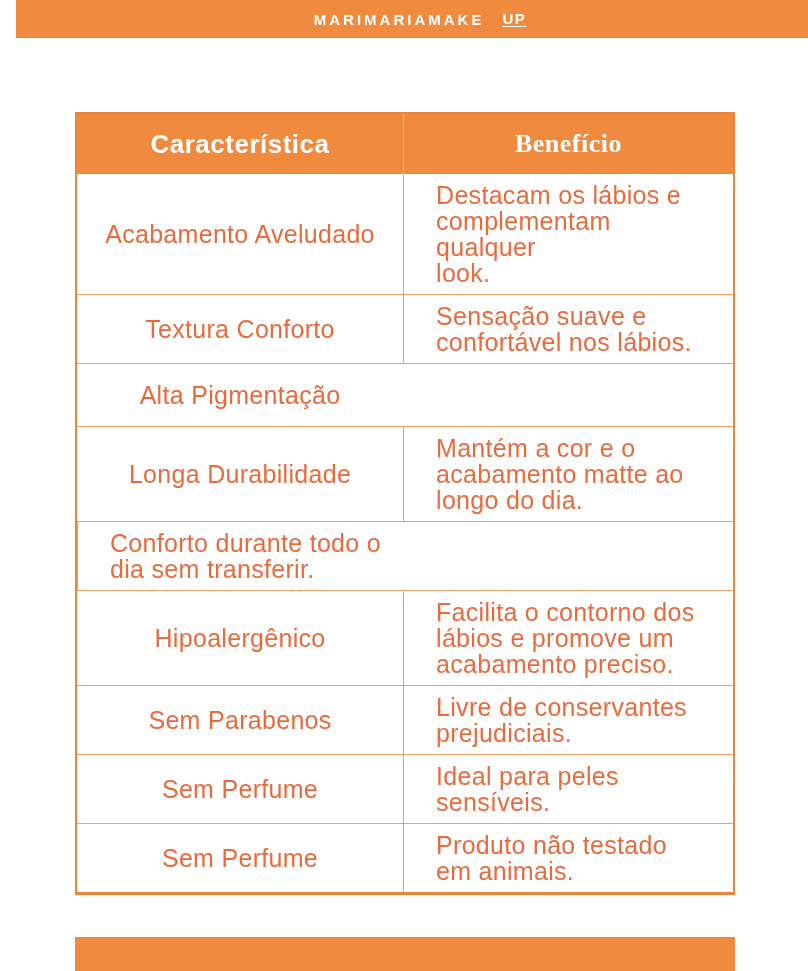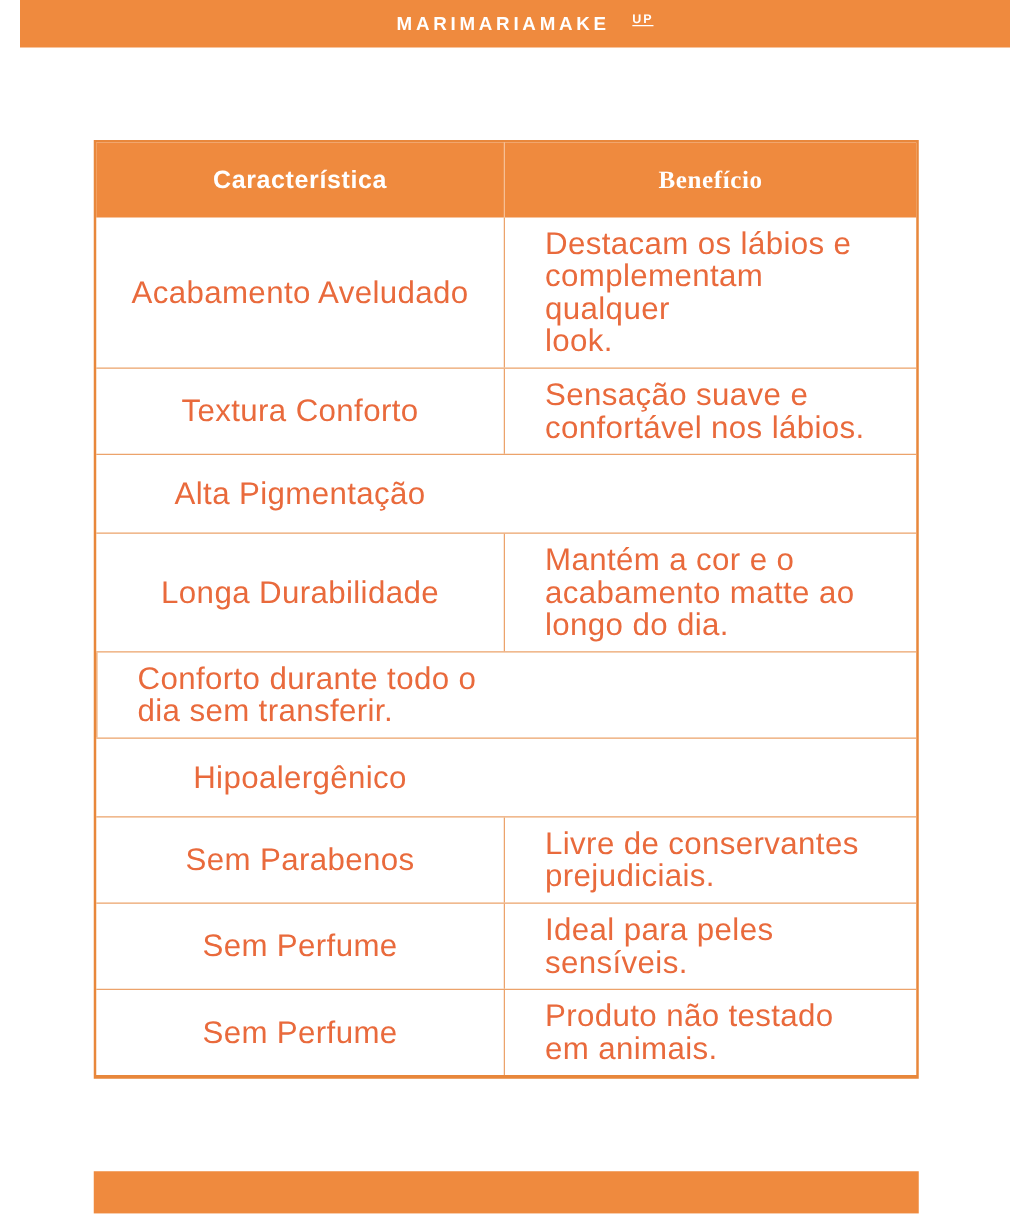--- a/index.html
+++ b/index.html
@@ -21,7 +21,7 @@
     display:flex;align-items:flex-start;line-height:1;
   }
   .logo .sup{
-    font-size:10px;letter-spacing:1.5px;margin-top:-1px;
+    font-size:15px;letter-spacing:1.5px;margin-top:-1px;
     text-decoration:underline;text-underline-offset:2px;padding-left:18px;
   }
   

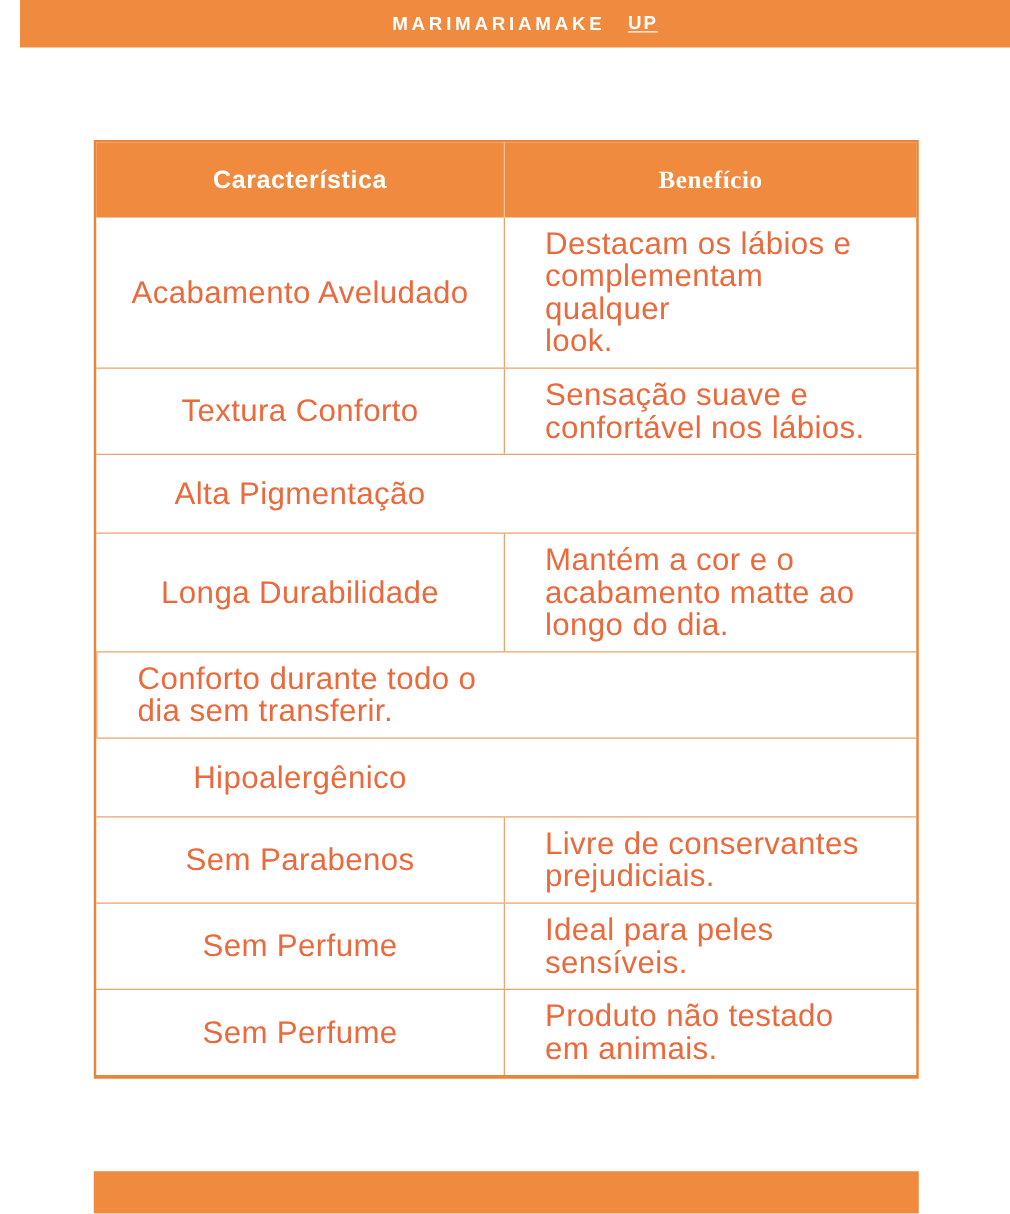--- a/index.html
+++ b/index.html
@@ -35,7 +35,7 @@
   }
   .th{
     display:flex;align-items:center;justify-content:center;
-    color:#ffffff;font-weight:700;font-size:20px;letter-spacing:0.5px;
+    color:#ffffff;font-weight:700;font-size:26px;letter-spacing:0.5px;
   }
   .th.c1{width:49.7%;}
   .th.c2{width:50.3%;border-left:1.5px solid rgba(255,255,255,0.45);box-sizing:border-box;font-family:Liberation Serif, serif;}

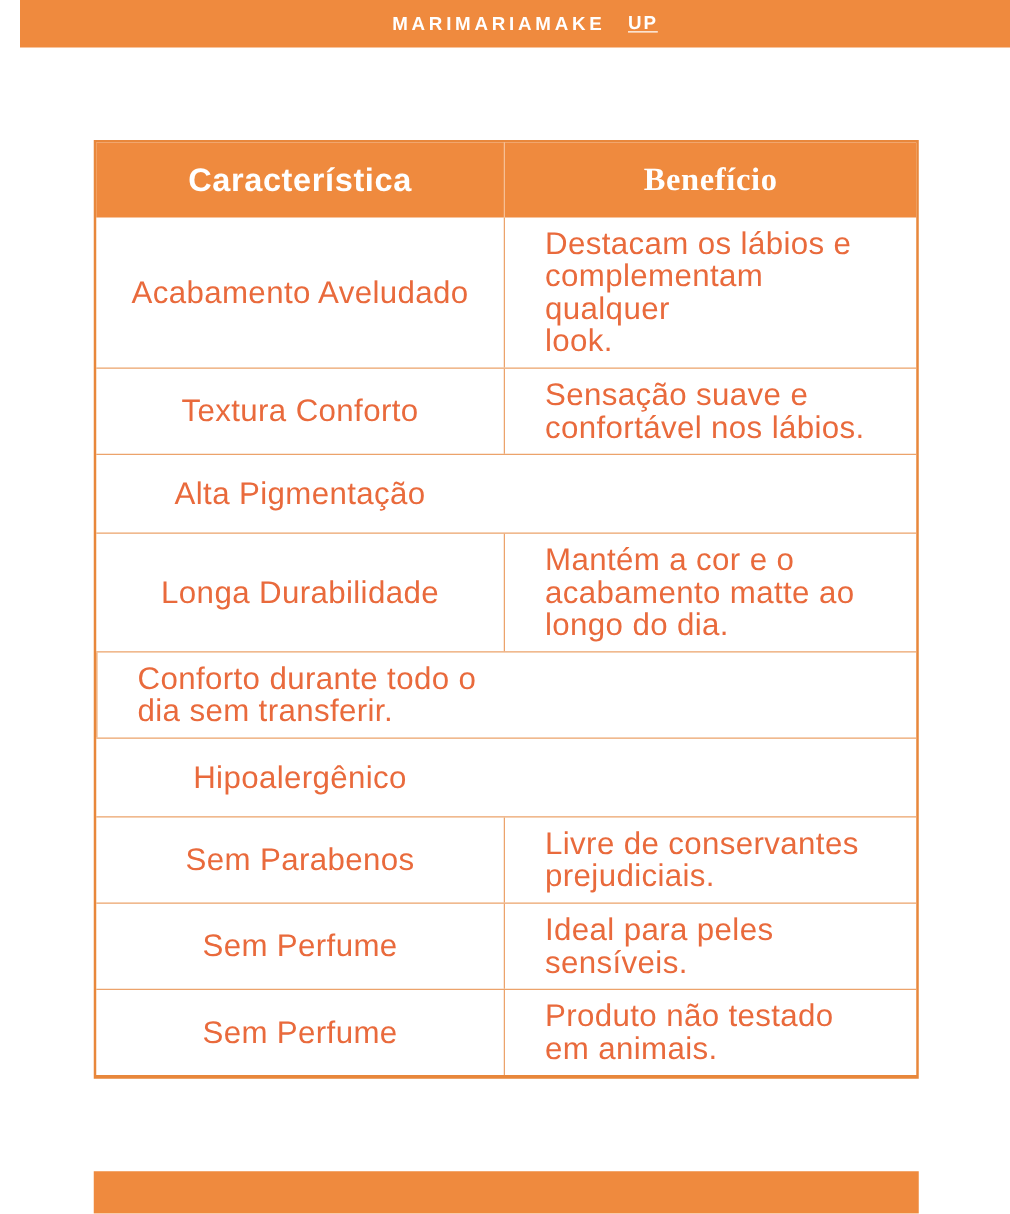--- a/index.html
+++ b/index.html
@@ -105,6 +105,9 @@
     </div>
     <div class="row">
       <div class="cell feature">Hipoalergênico</div>
+      <div class="cell benefit">Facilita o contorno dos
+lábios e promove um
+acabamento preciso.</div>
     </div>
     <div class="row">
       <div class="cell feature">Sem Parabenos</div>

